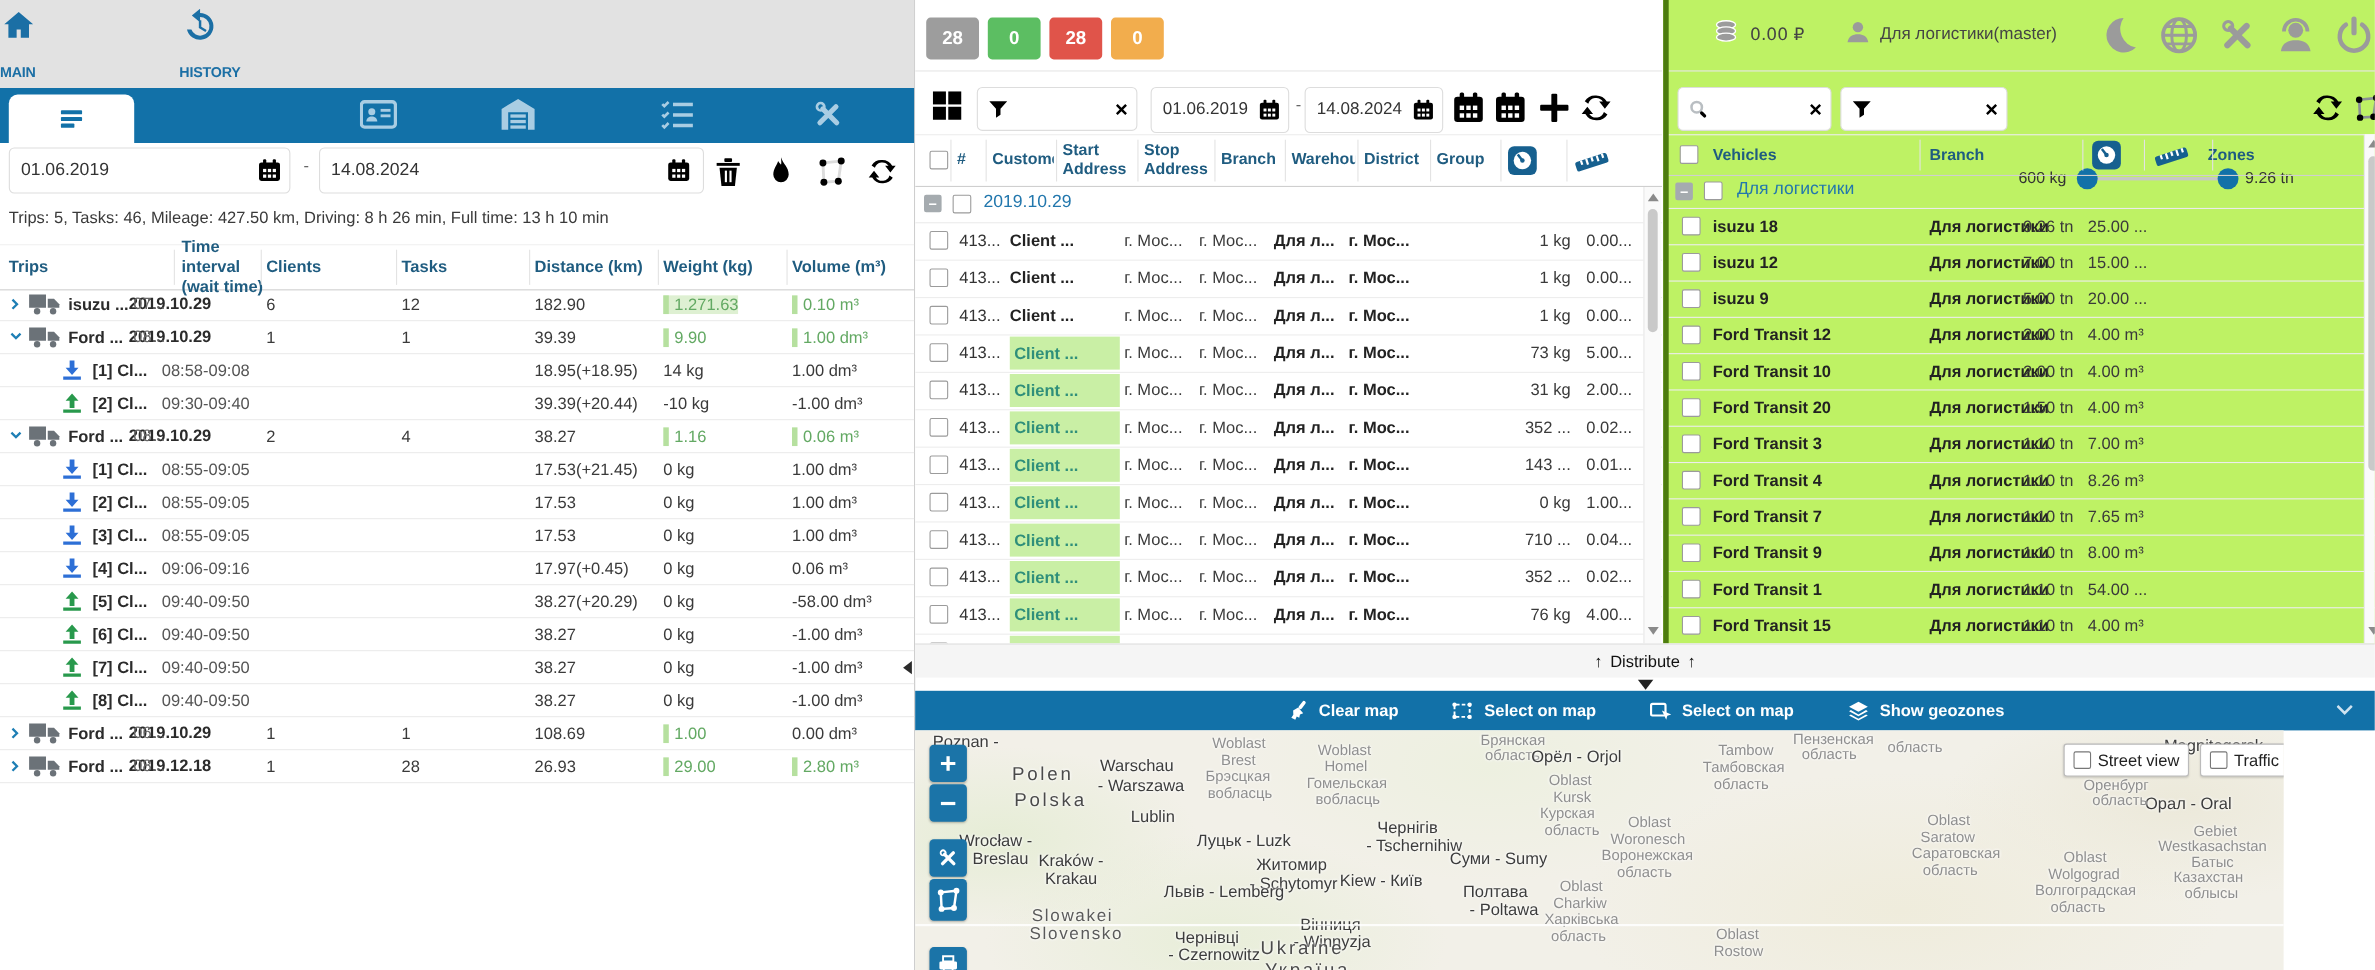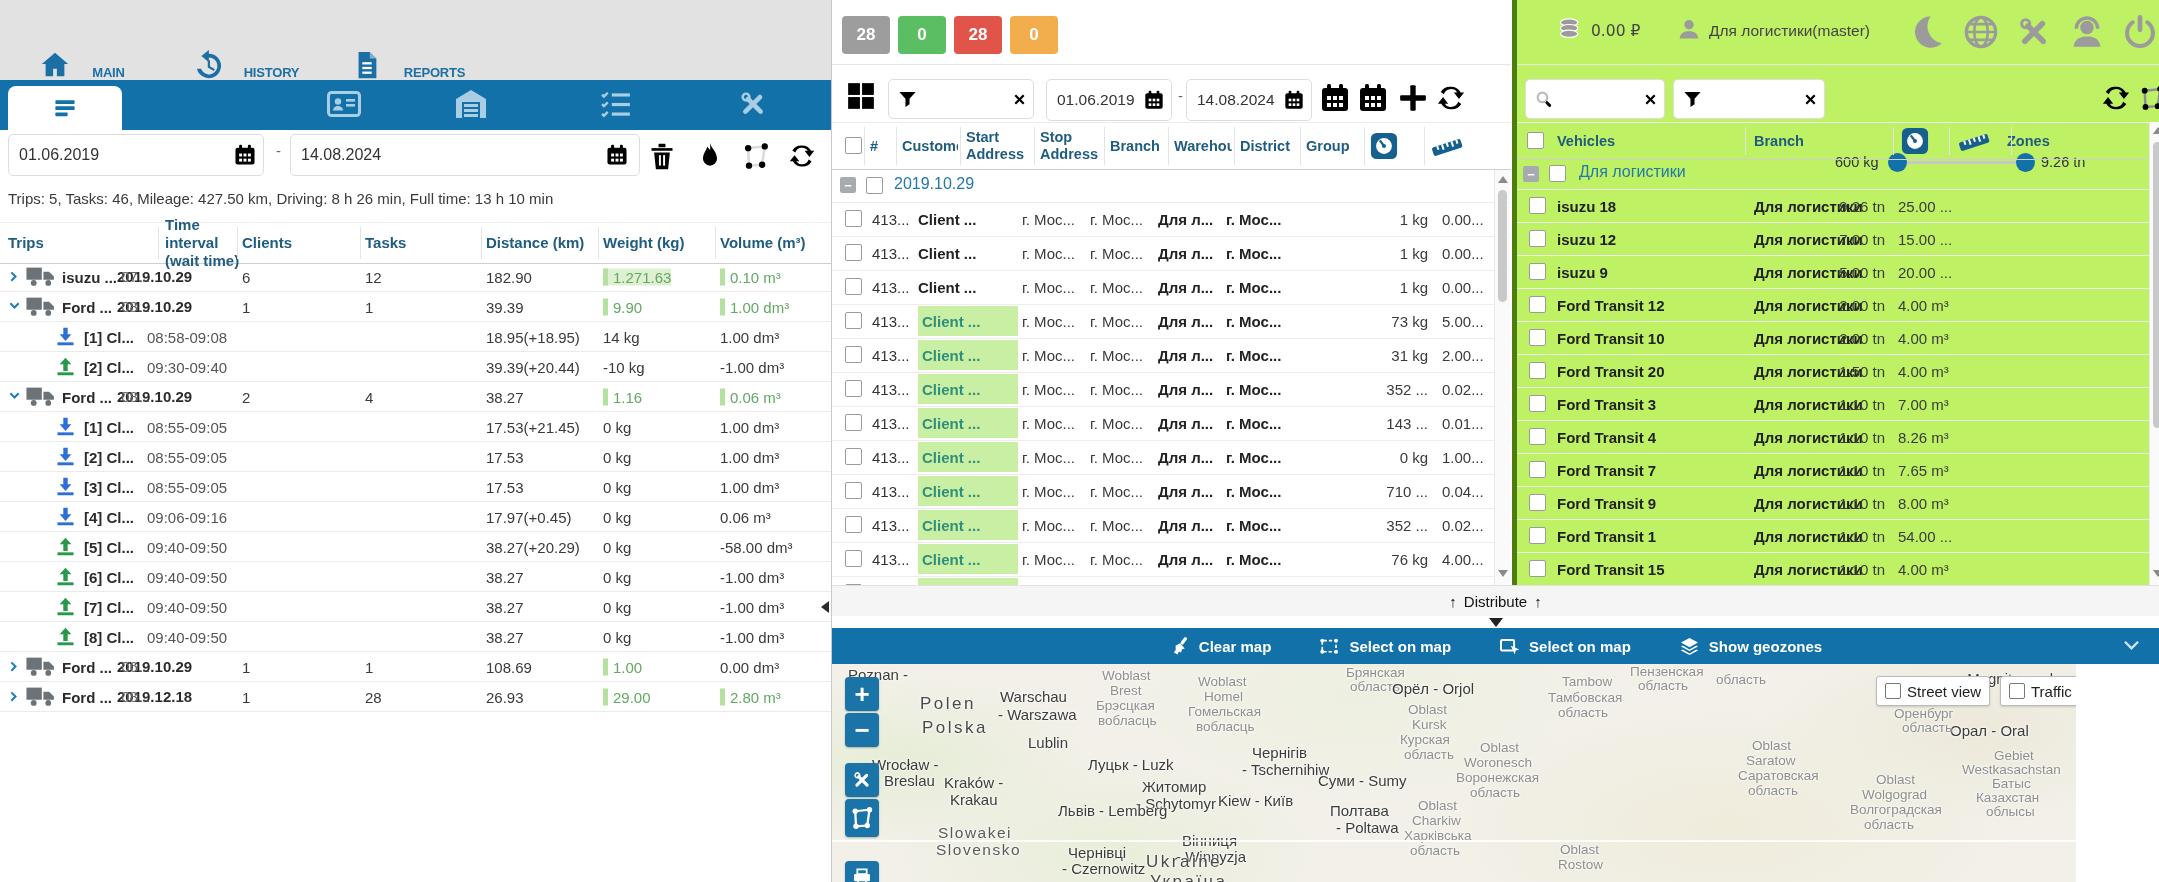--- a/index.html
+++ b/index.html
@@ -11,7 +11,7 @@
   
   .left-panel{position:absolute;left:0;top:0;width:831px;height:882px;border-right:1px solid #c9c9c9;background:#fff}
   .main-nav{display:flex;height:80px;background:#e2e2e2}
-  .nav-item{display:flex;flex-direction:row;align-items:flex-end;justify-content:center;gap:20px;color:#1b6fa5;cursor:pointer}
+  .nav-item{display:flex;flex-direction:column;align-items:flex-start;justify-content:center;gap:20px;color:#1b6fa5;cursor:pointer}
   .nav-item{width:163px}
   .nav-item:nth-child(4){width:168px}
   .nav-item:nth-child(5){width:174px}

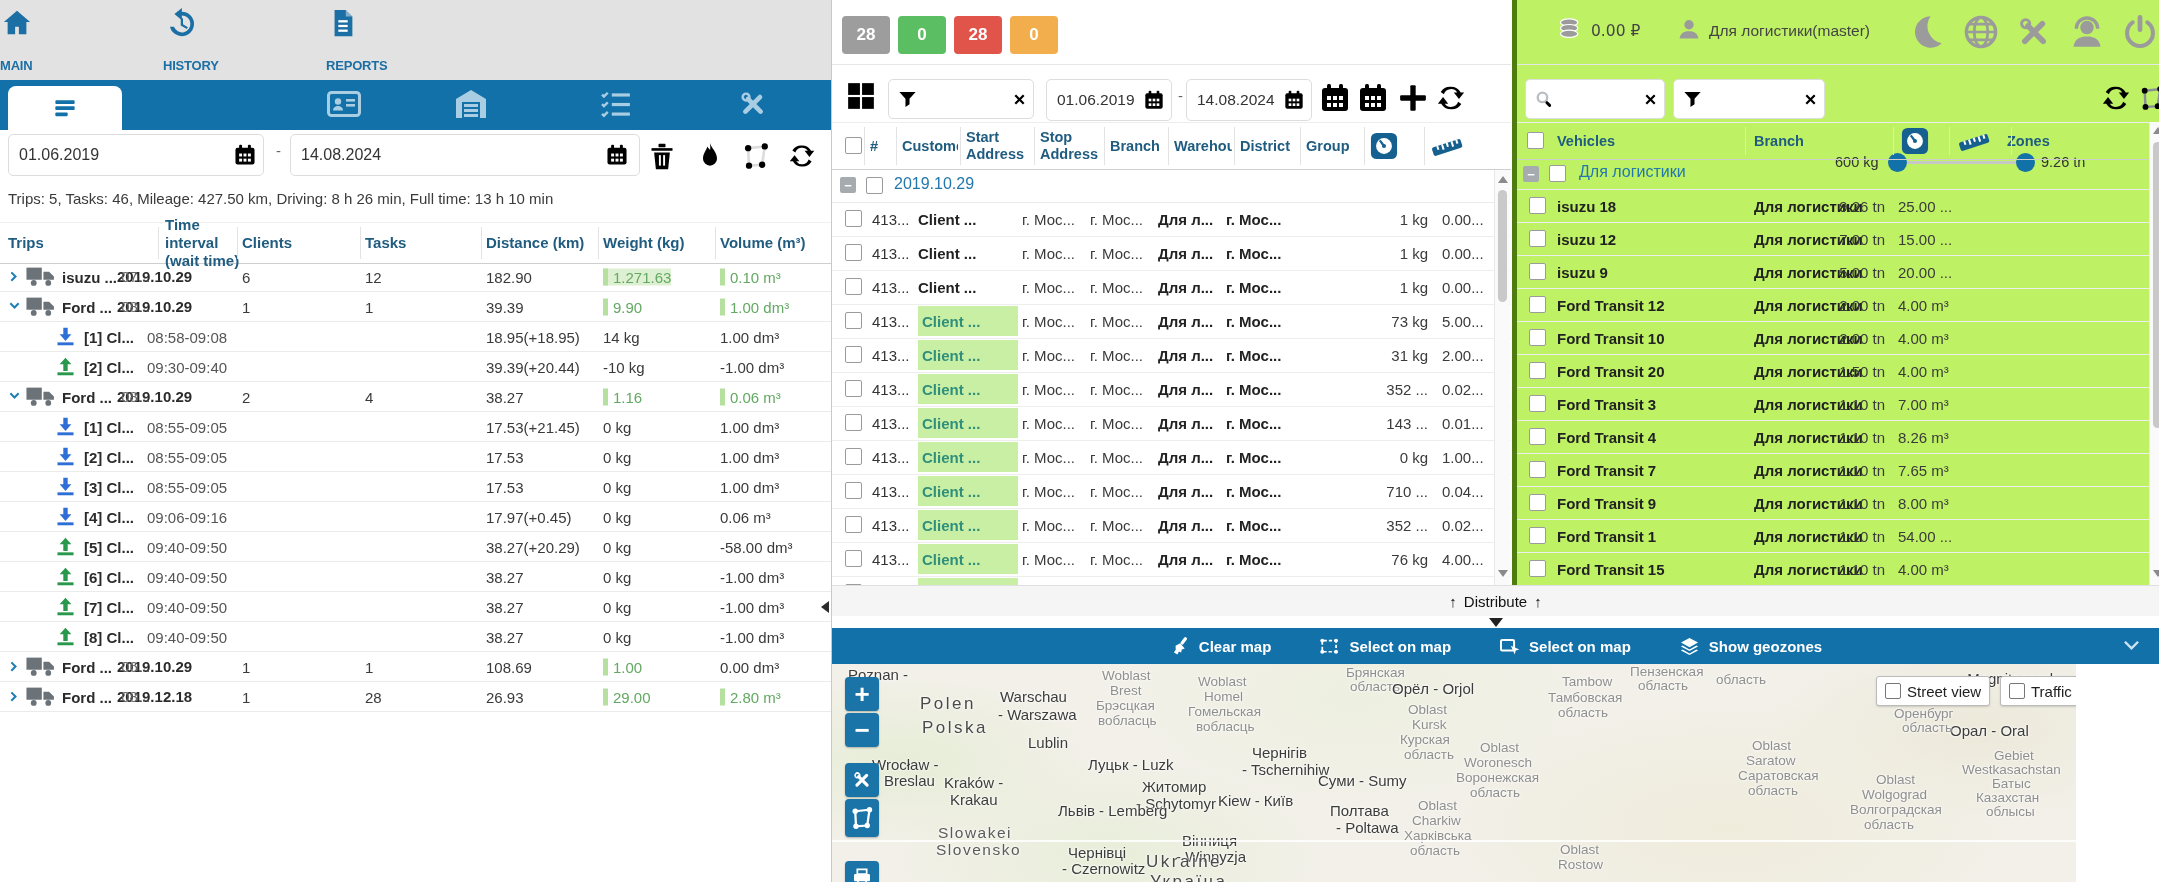--- a/index.html
+++ b/index.html
@@ -363,12 +363,6 @@
             <use href="#i-history"></use>
           </svg>
      <div class="nav-label">HISTORY</div>
-   </div>
-        <div class="nav-item">
-     <svg class="ic nav-ic">
-            <use href="#i-reports"></use>
-          </svg>
-     <div class="nav-label">REPORTS</div>
    </div>
       </div>
     <div class="subtab-bar" id="subtab-bar">

